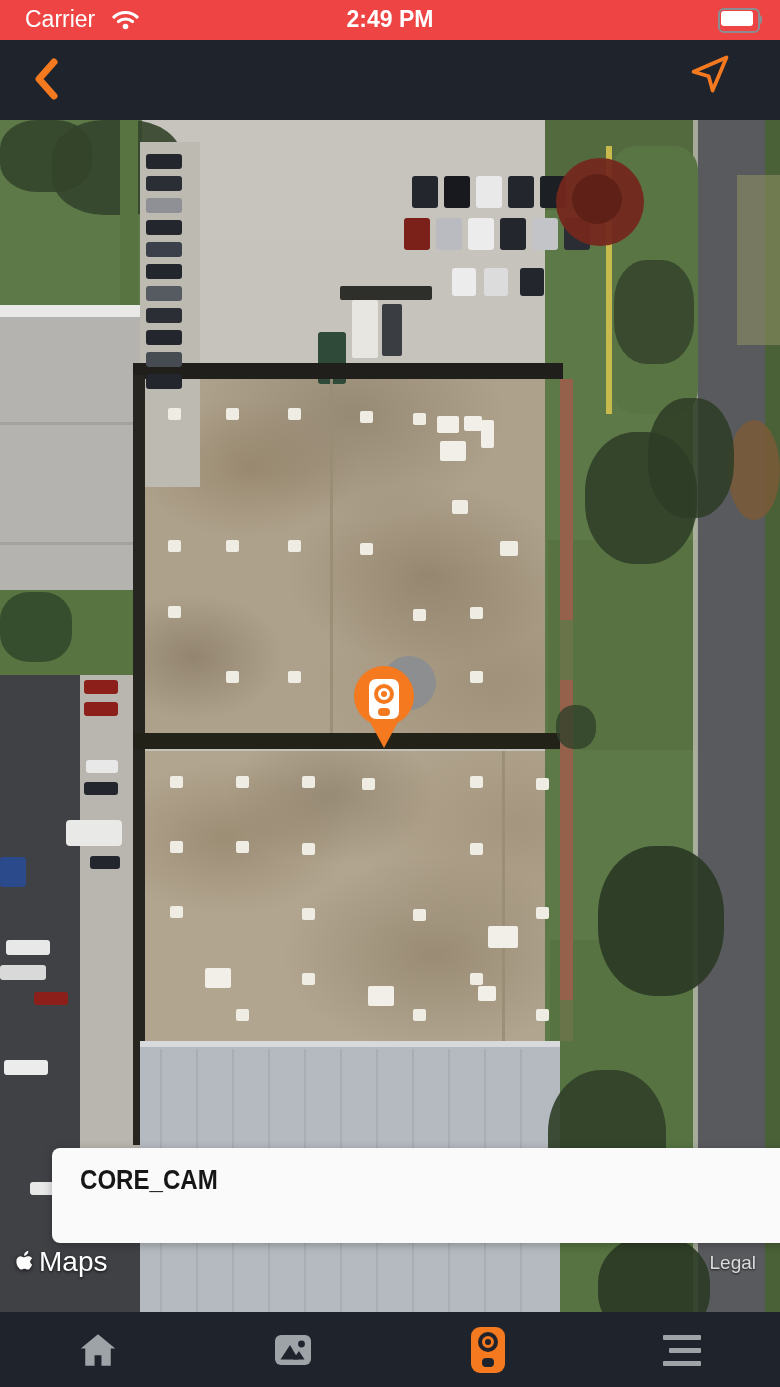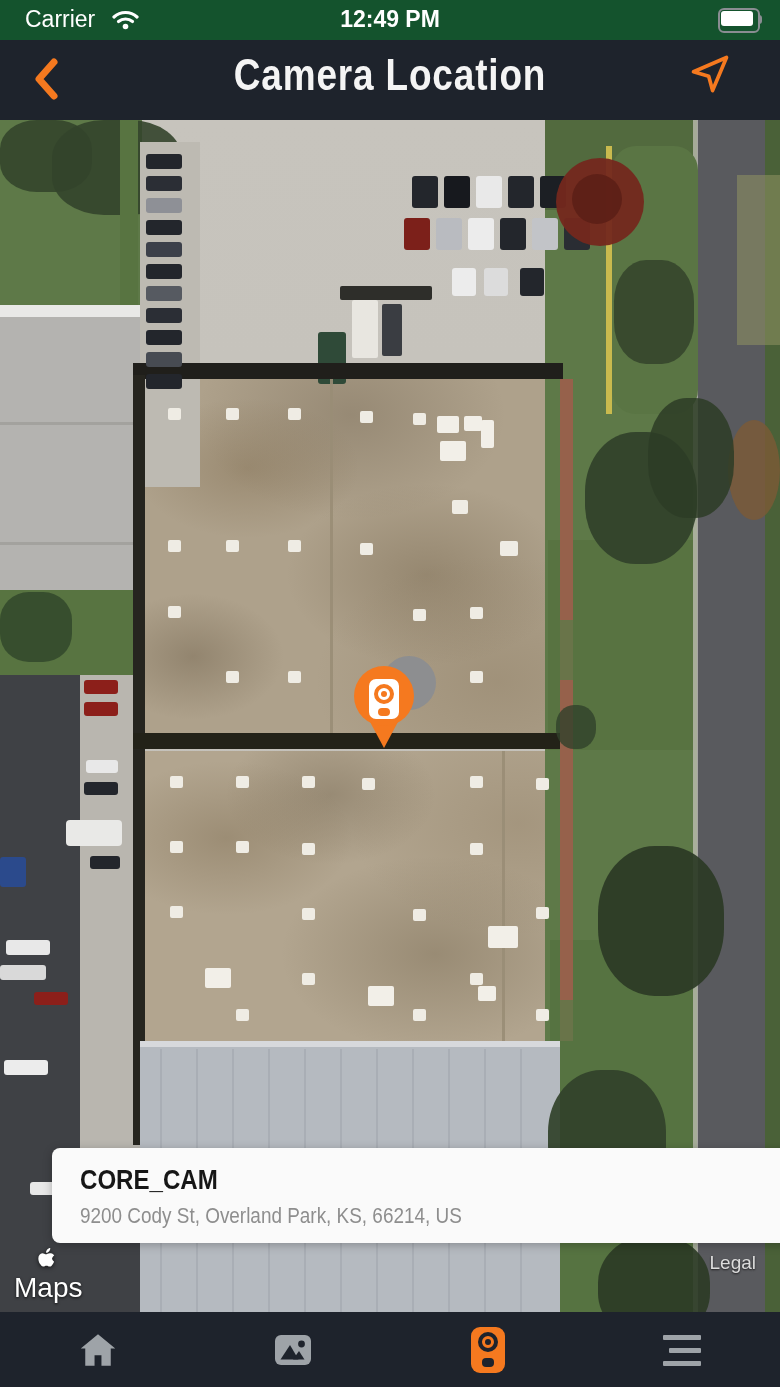--- a/index.html
+++ b/index.html
@@ -8,7 +8,7 @@
          -webkit-font-smoothing:antialiased;}
 
   
-  .status-bar{position:absolute;left:0;top:0;width:780px;height:40px;background:#14532d;z-index:30;}
+  .status-bar{position:absolute;left:0;top:0;width:780px;height:40px;background:#ef4444;z-index:30;}
   .carrier{position:absolute;left:25px;top:6px;font-size:23px;color:#fff;}
   .wifi{position:absolute;left:112px;top:9px;}
   .time{position:absolute;left:0;top:6px;width:780px;text-align:center;font-size:23px;font-weight:bold;color:#fff;}

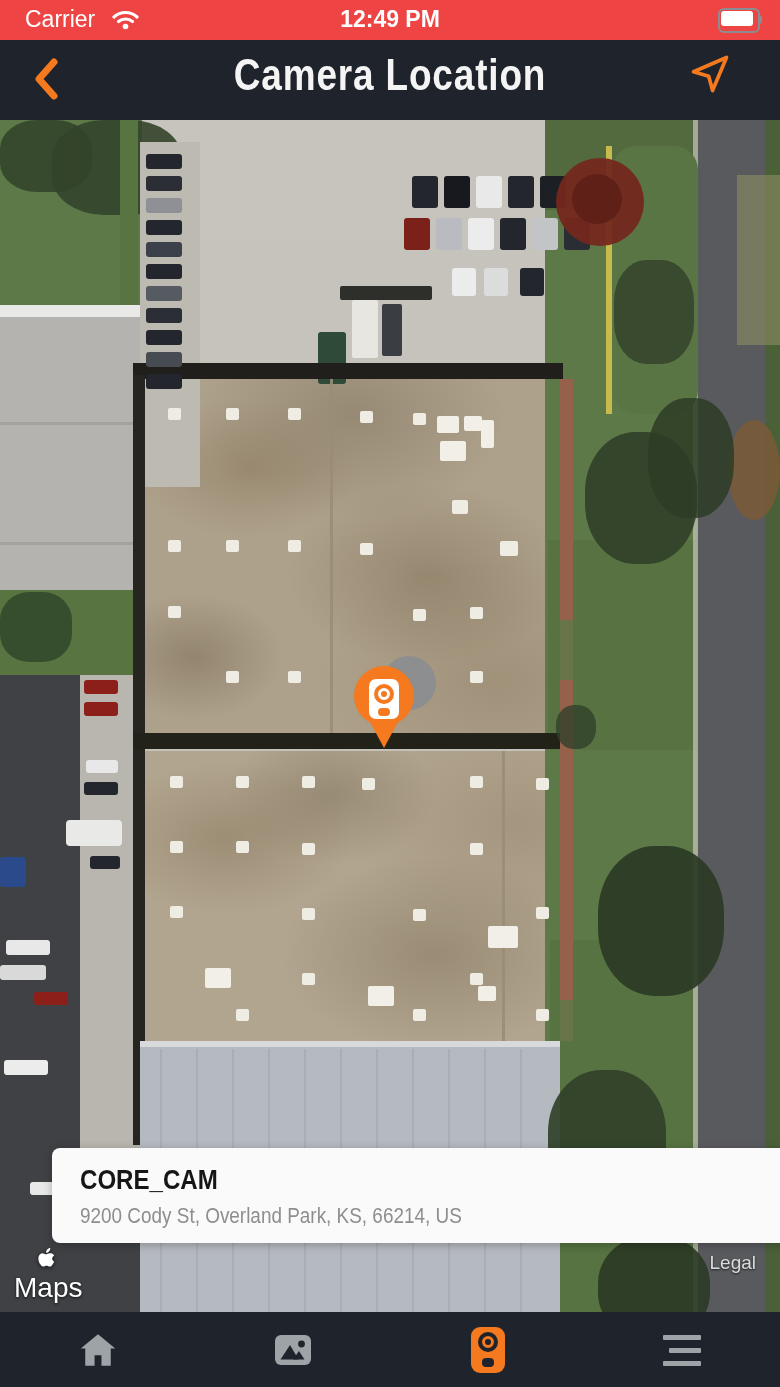--- a/index.html
+++ b/index.html
@@ -104,7 +104,7 @@
         <circle cx="13.5" cy="17.5" r="2.8" fill="#fff"></circle>
       </svg>
     </div>
-    <div class="time">12:49 PM</div>
+    <div class="time">2:49 PM</div>
     <div class="battery">
       <div class="shell"></div>
         <div class="fill"></div>

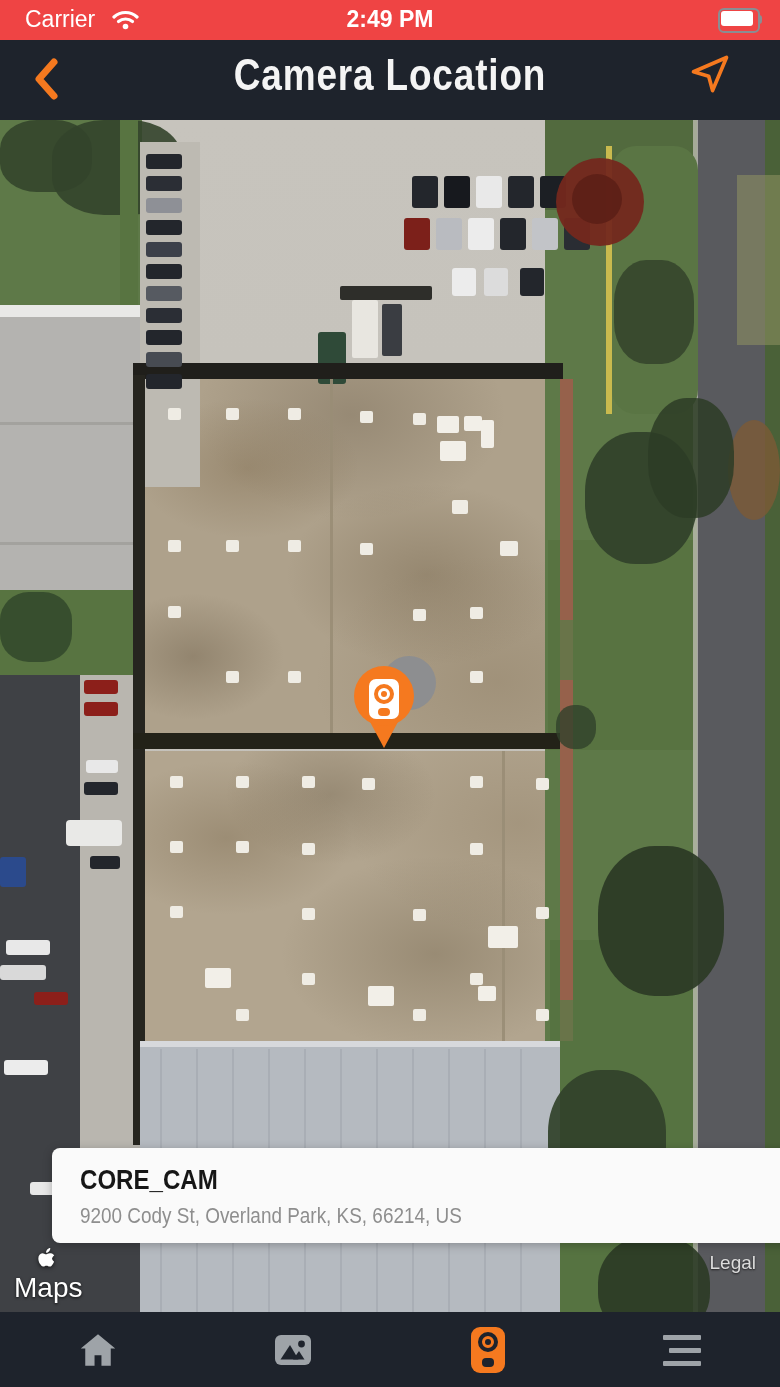--- a/index.html
+++ b/index.html
@@ -117,9 +117,6 @@
       <svg width="30" height="46" viewBox="0 0 30 46">
         <path d="M24 6 L9 23 L24 40" stroke="#F5791F" stroke-width="7" fill="none" stroke-linecap="round" stroke-linejoin="round"></path>
       </svg>
-    </div>
-    <div class="page-title">
-      <span>Camera Location</span>
     </div>
     <div class="send-btn">
       <svg width="44" height="44" viewBox="0 0 24 24">

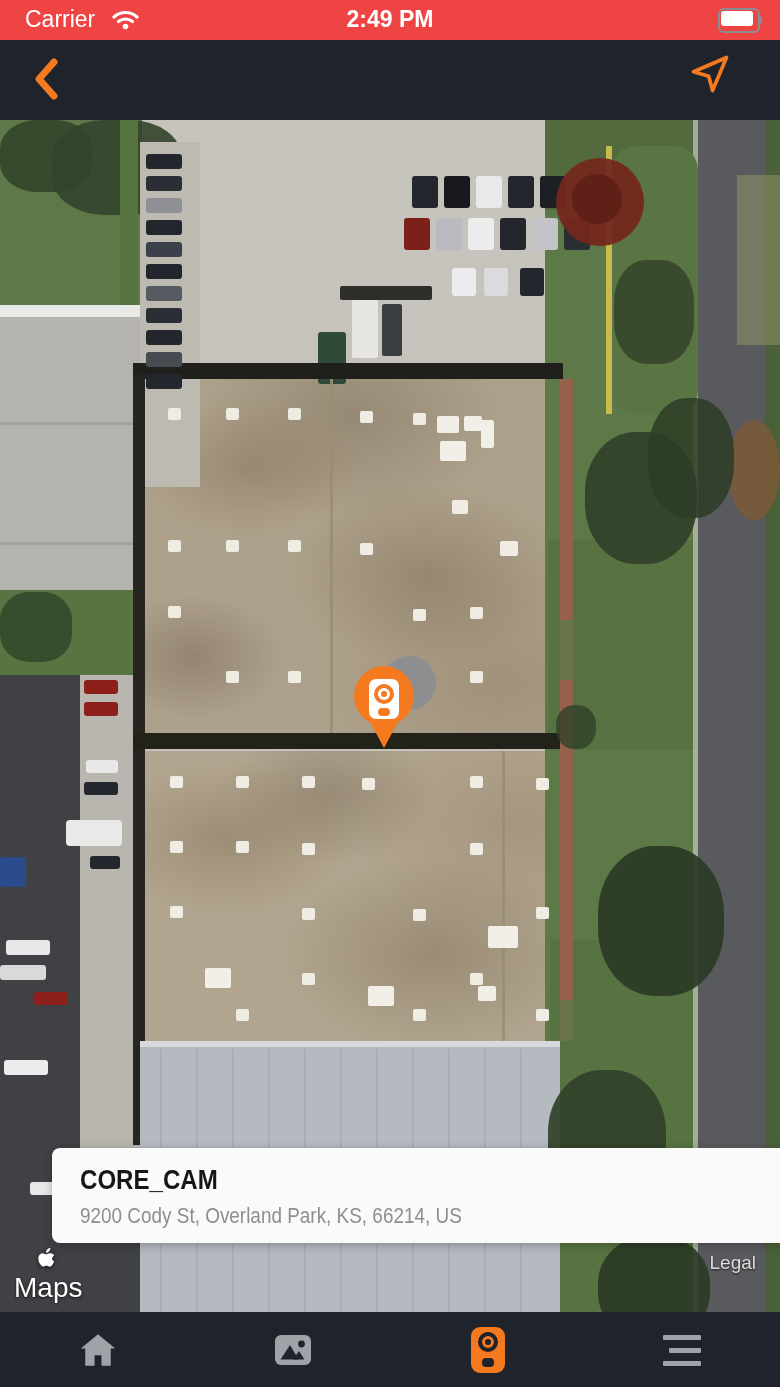--- a/index.html
+++ b/index.html
@@ -286,8 +286,6 @@
     <div class="info-card">
       <div class="cam-name">
         <span>CORE_CAM</span></div>
-      <div class="cam-addr">
-        <span>9200 Cody St, Overland Park, KS, 66214, US</span></div>
     </div>
 
     <div class="maps-logo">

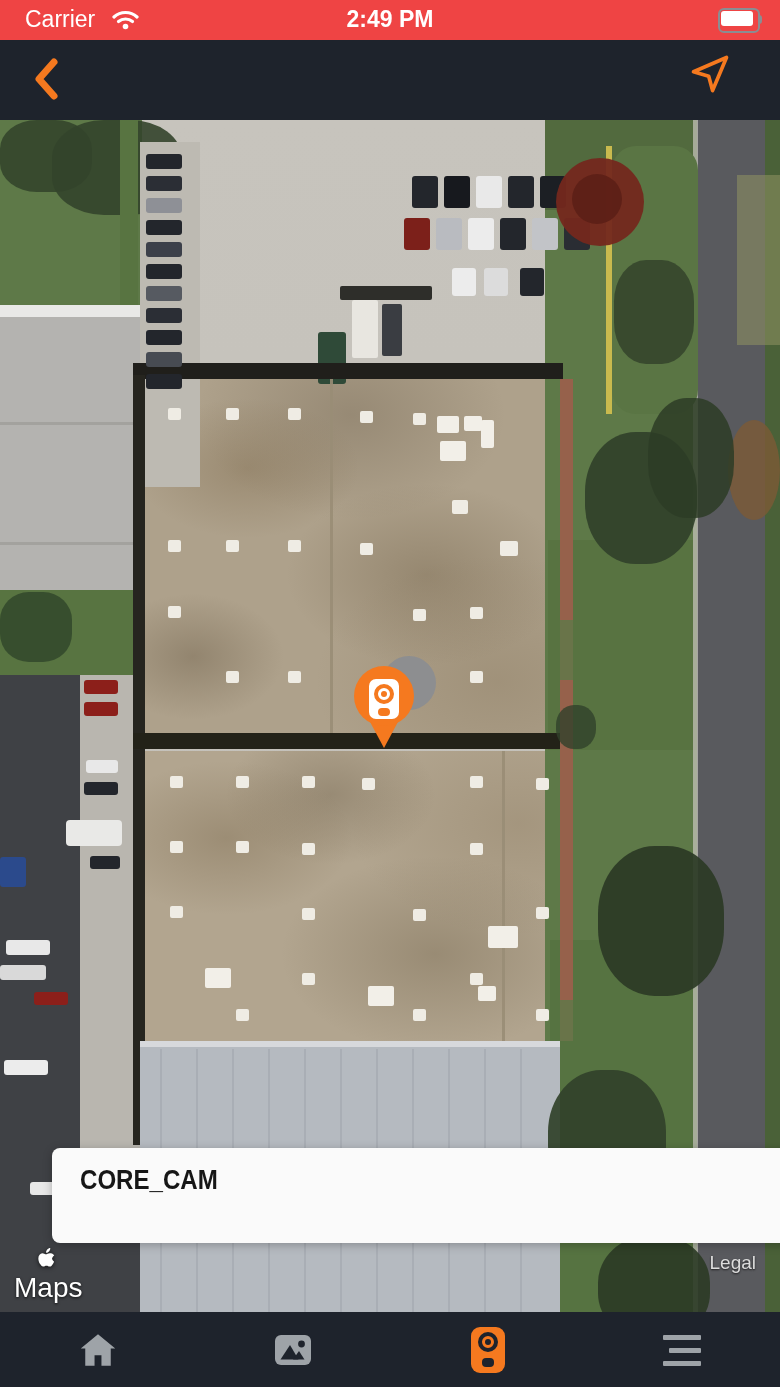--- a/index.html
+++ b/index.html
@@ -70,7 +70,7 @@
 
   
   .maps-logo{position:absolute;left:14px;top:1126px;z-index:9;display:flex;align-items:center;
-             color:#fff;font-size:28px;font-weight:500;text-shadow:0 1px 3px rgba(0,0,0,.8);flex-direction:column;}
+             color:#fff;font-size:28px;font-weight:500;text-shadow:0 1px 3px rgba(0,0,0,.8);}
   .legal{position:absolute;right:24px;top:1132px;z-index:9;font-size:19px;color:#DCDCDC;
          text-shadow:0 1px 2px rgba(0,0,0,.7);cursor:pointer;}
   .watermark{position:absolute;left:172px;top:1118px;z-index:6;font-size:66px;line-height:1;

